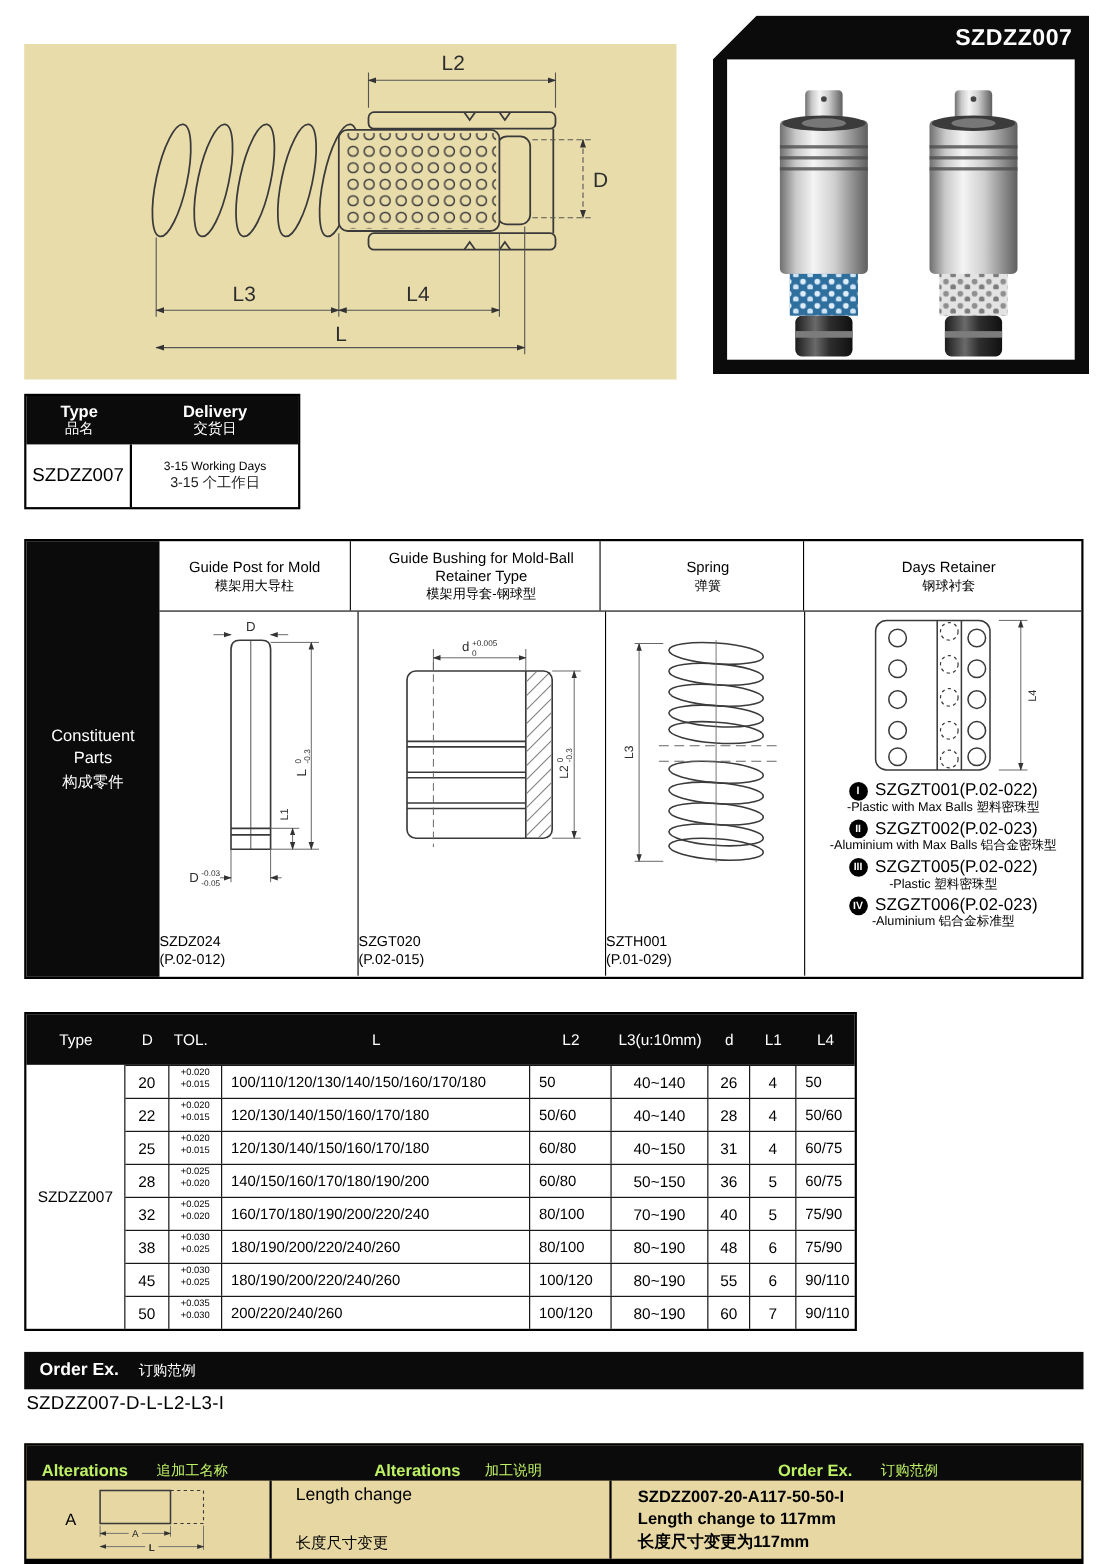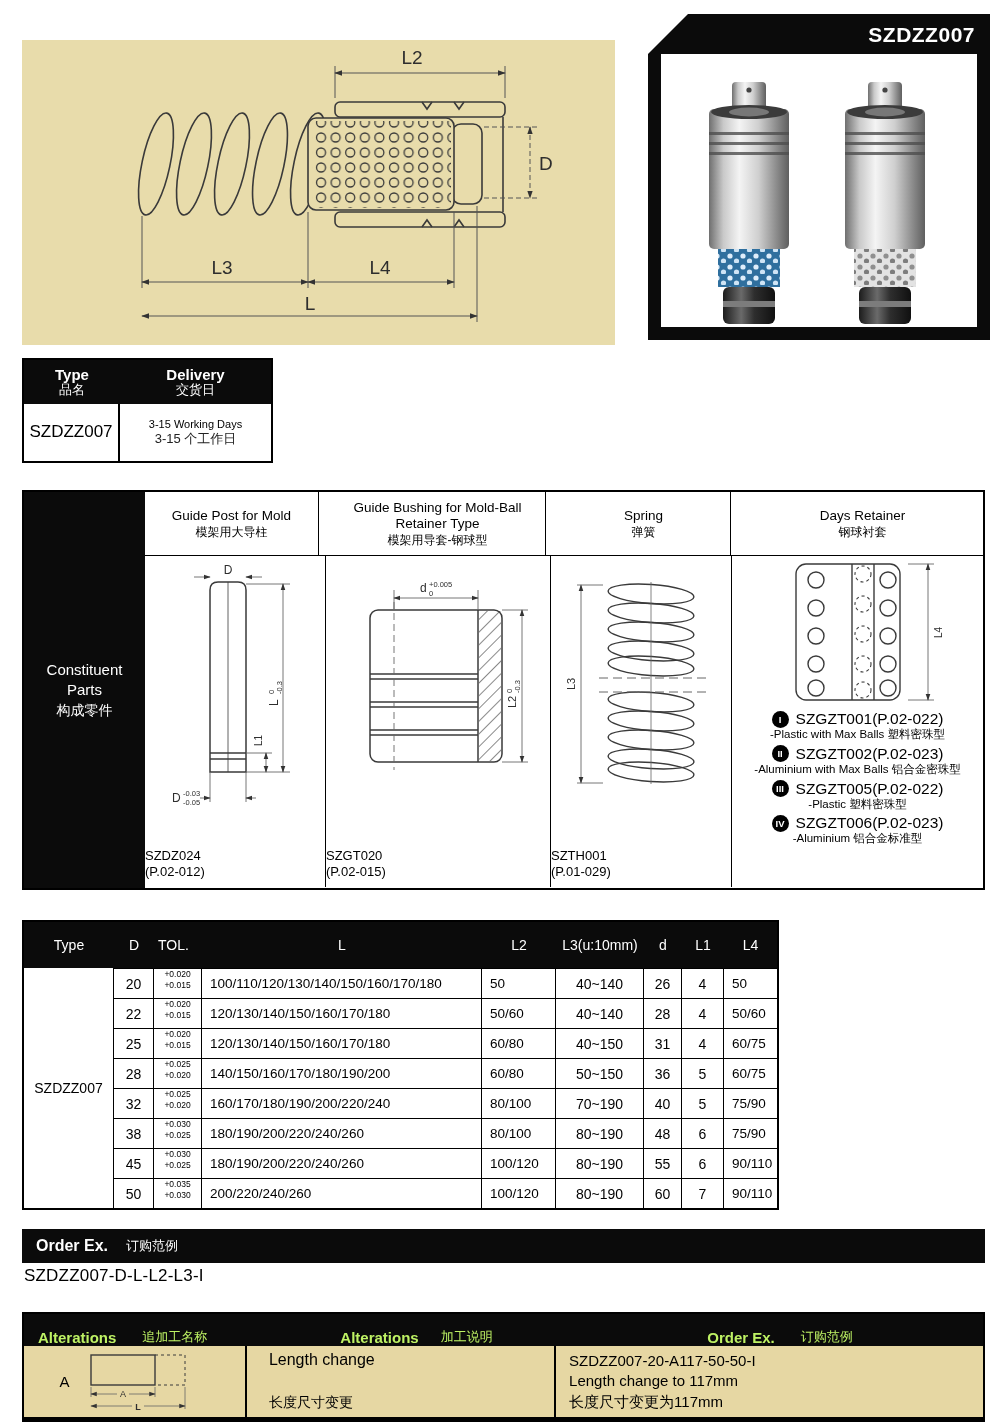--- a/index.html
+++ b/index.html
@@ -85,7 +85,7 @@
   .ab1 { width: 232px; border-right: 2px solid #000; display: flex; align-items: center; justify-content: center; gap: 12px; font-size: 15px; }
   .ab2 { width: 321px; border-right: 2px solid #000; display: flex; flex-direction: column; justify-content: center; padding-left: 22px; gap: 24px; }
   .ab2-en { font-size: 16px; } .ab2-zh { font-size: 14px; margin-top: 1px; }
-  .ab3 { width: 444px; display: flex; flex-direction: column; justify-content: center; padding-left: 13px; font-size: 15px; line-height: 1.35; }
+  .ab3 { width: 444px; display: flex; flex-direction: column; justify-content: center; padding-left: 24px; font-size: 15px; line-height: 1.35; font-weight: bold; }
 </style>
 </head>
 <body>

